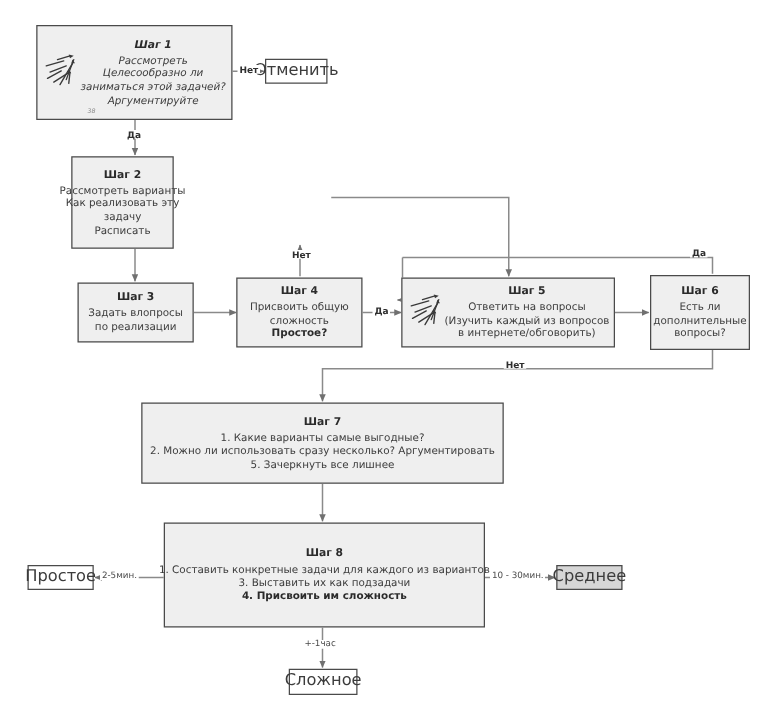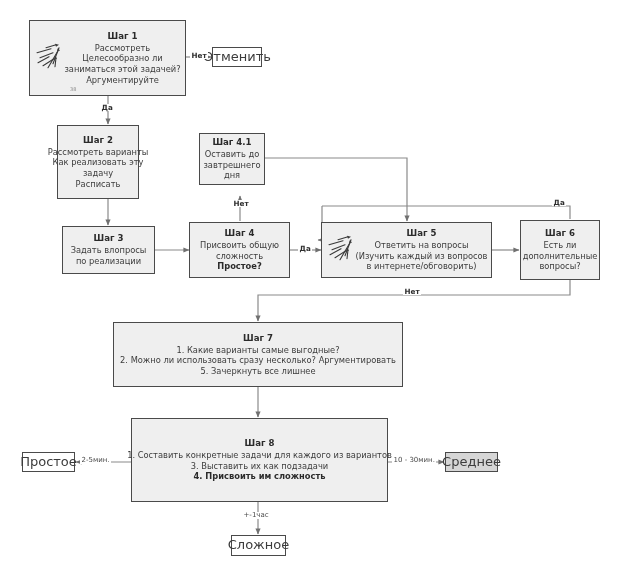--- a/index.html
+++ b/index.html
@@ -95,7 +95,7 @@
     </g>
   </svg>
 
-  <div class="node has-icon" style="left:29px;top:20px;width:157px;height:76px;">
+  <div class="node has-icon" style="left:29px;top:20px;width:157px;height:76px;font-style:italic;">
     <span class="scribble">
       <svg width="30" height="30" viewBox="0 0 30 30" xmlns="http://www.w3.org/2000/svg">
         <g stroke="#3a3a3a" stroke-width="1.1" fill="none" stroke-linecap="round">

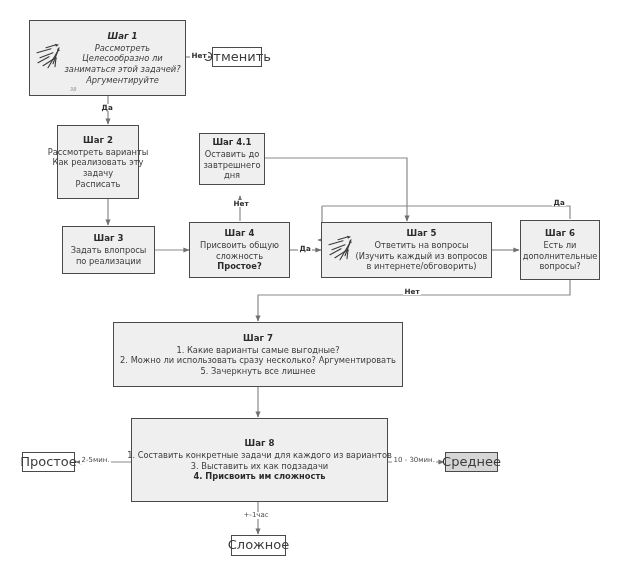--- a/index.html
+++ b/index.html
@@ -135,12 +135,6 @@
     <span class="line">Расписать</span>
   </div>
 
-  <div class="node" style="left:199px;top:133px;width:66px;height:52px;">
-    <span class="title">Шаг 4.1</span>
-    <span class="line">Оставить до</span>
-    <span class="line">завтрешнего</span>
-    <span class="line">дня</span>
-  </div>
 
   <div class="node" style="left:62px;top:226px;width:93px;height:48px;align-items:center;">
     <span class="title">Шаг 3</span>

